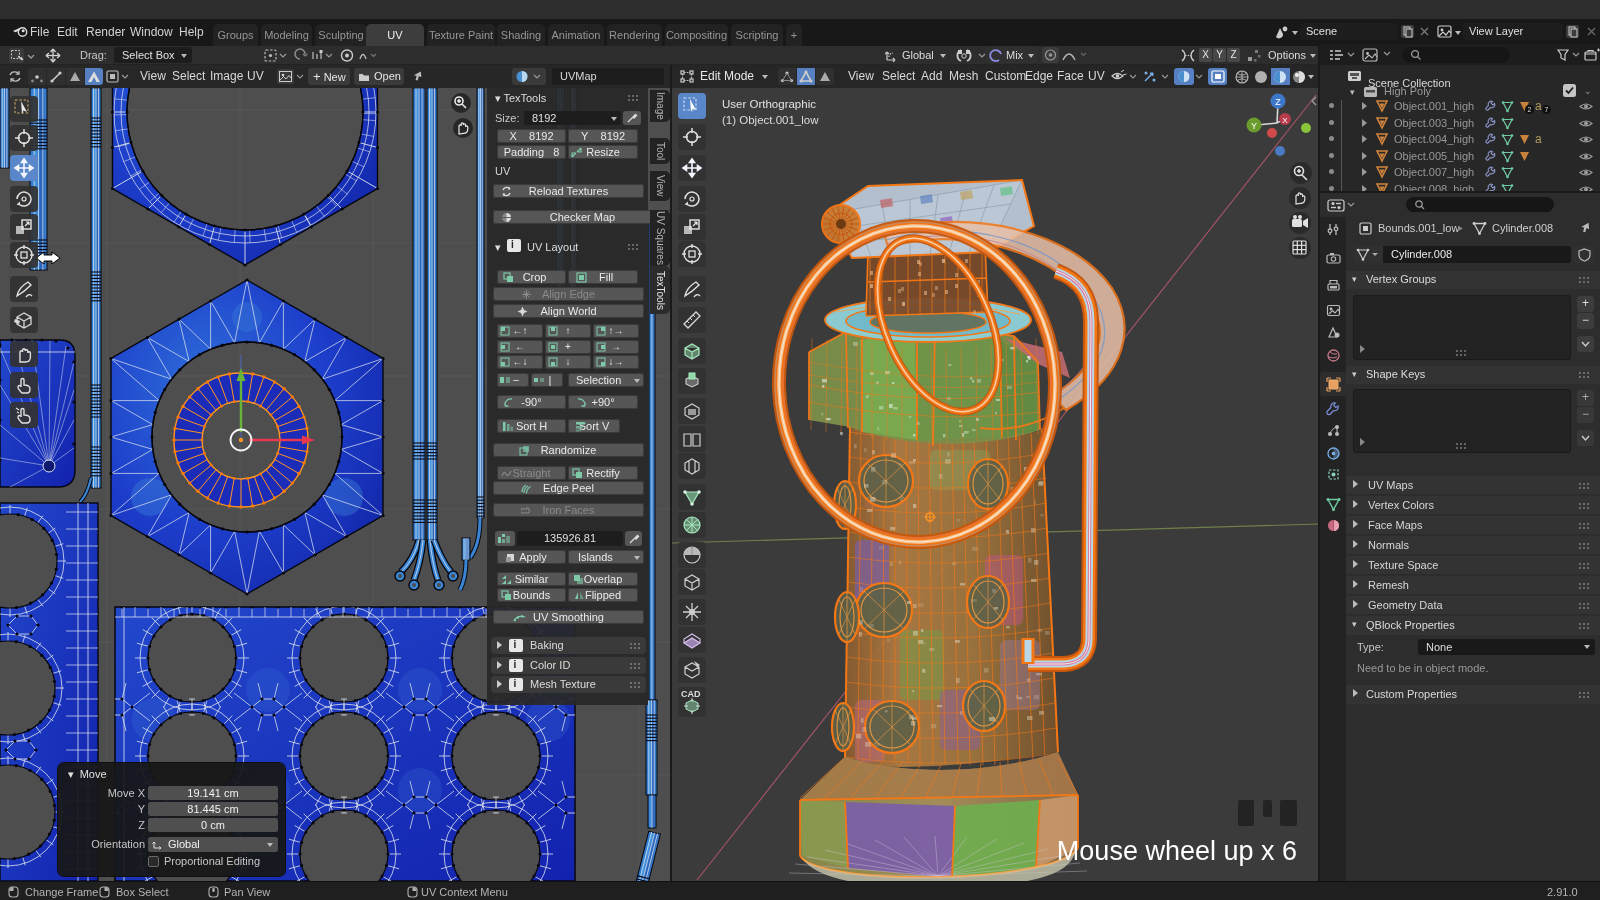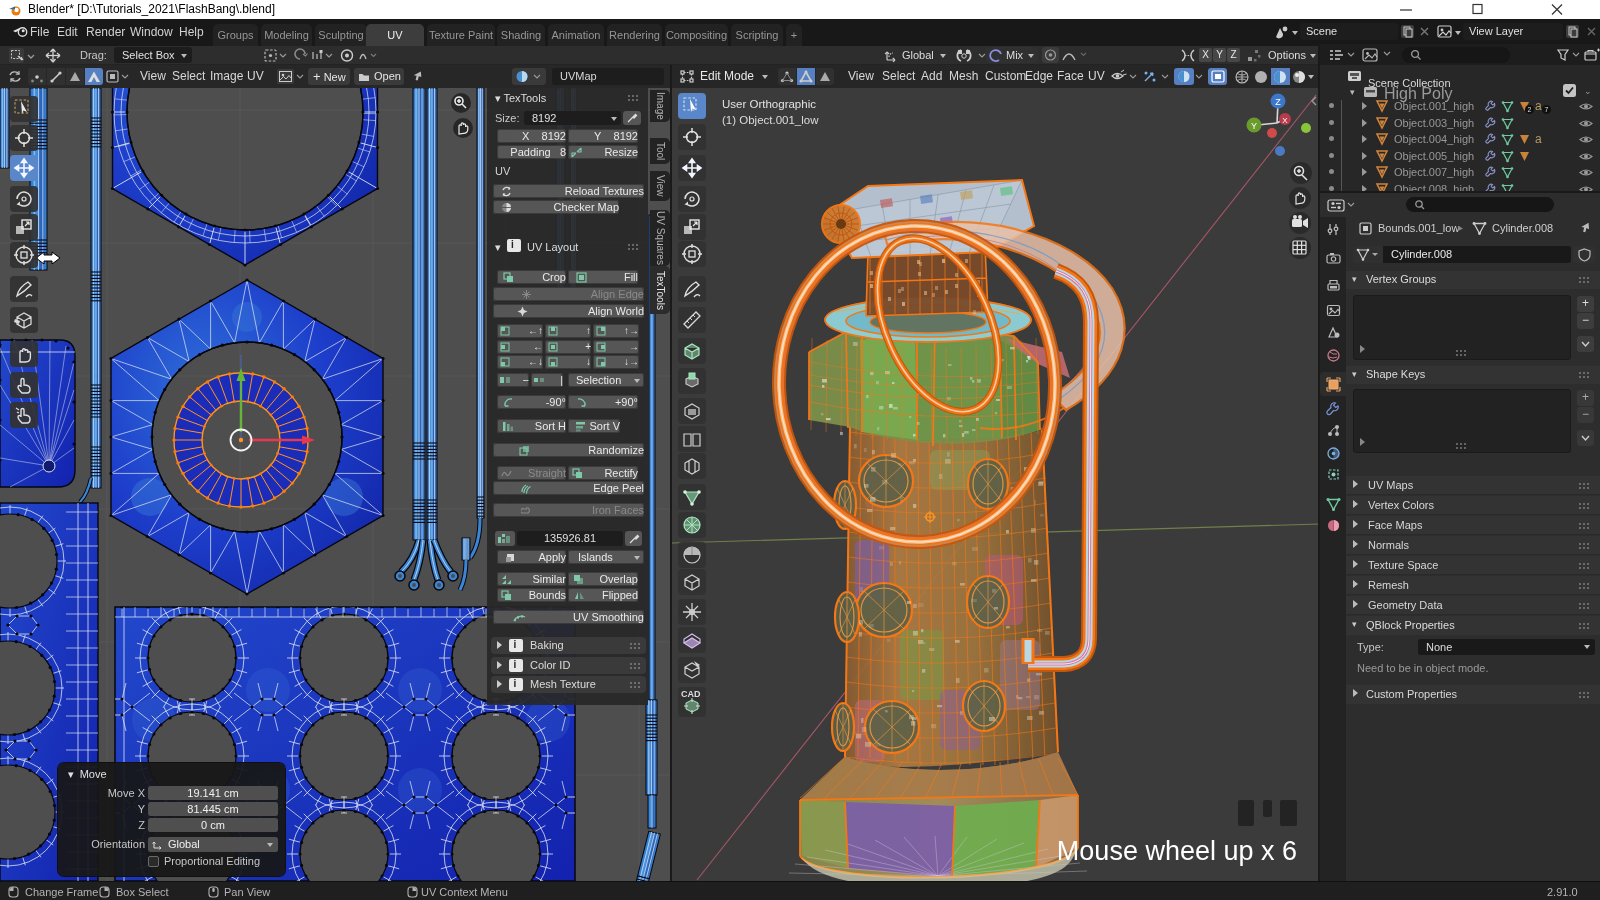--- a/index.html
+++ b/index.html
@@ -1214,19 +1214,6 @@
       </g>
 <text x="1297" y="860" font-size="27" fill="#ffffff" text-anchor="end" font-family="Liberation Sans, sans-serif">Mouse wheel up x 6</text>
 </svg>
-<div class="abs" id="titlebar">
-  <svg class="abs" style="left:8px;top:3px" width="14" height="14" viewBox="0 0 14 14">
-        <circle cx="8" cy="8" r="4.5" fill="#e87d0d"></circle>
-        <circle cx="8.5" cy="7" r="2.2" fill="#fff"></circle>
-        <path d="M1 6 L7 3.5 L7 6.5 Z" fill="#2a6fa8"></path>
-      </svg>
-  <span class="abs" style="left:28px;top:2px">Blender* [D:\Tutorials_2021\FlashBang\.blend]</span>
-  <svg class="abs" style="left:1396px;top:0" width="180" height="19" viewBox="0 0 180 19">
-    <line x1="4" y1="10" x2="16" y2="10" stroke="#333" stroke-width="1.2"></line>
-    <rect x="77" y="4.5" width="9" height="9" fill="none" stroke="#333" stroke-width="1.2"></rect>
-    <path d="M156 4.5 L166 14.5 M166 4.5 L156 14.5" stroke="#333" stroke-width="1.2"></path>
-  </svg>
-</div>
 <div class="abs" id="menubar">
   <svg class="abs" style="left:12px;top:5px" width="18" height="16" viewBox="0 0 18 16">
         <circle cx="10.5" cy="8" r="4.2" fill="none" stroke="#dcdcdc" stroke-width="1.4"></circle>

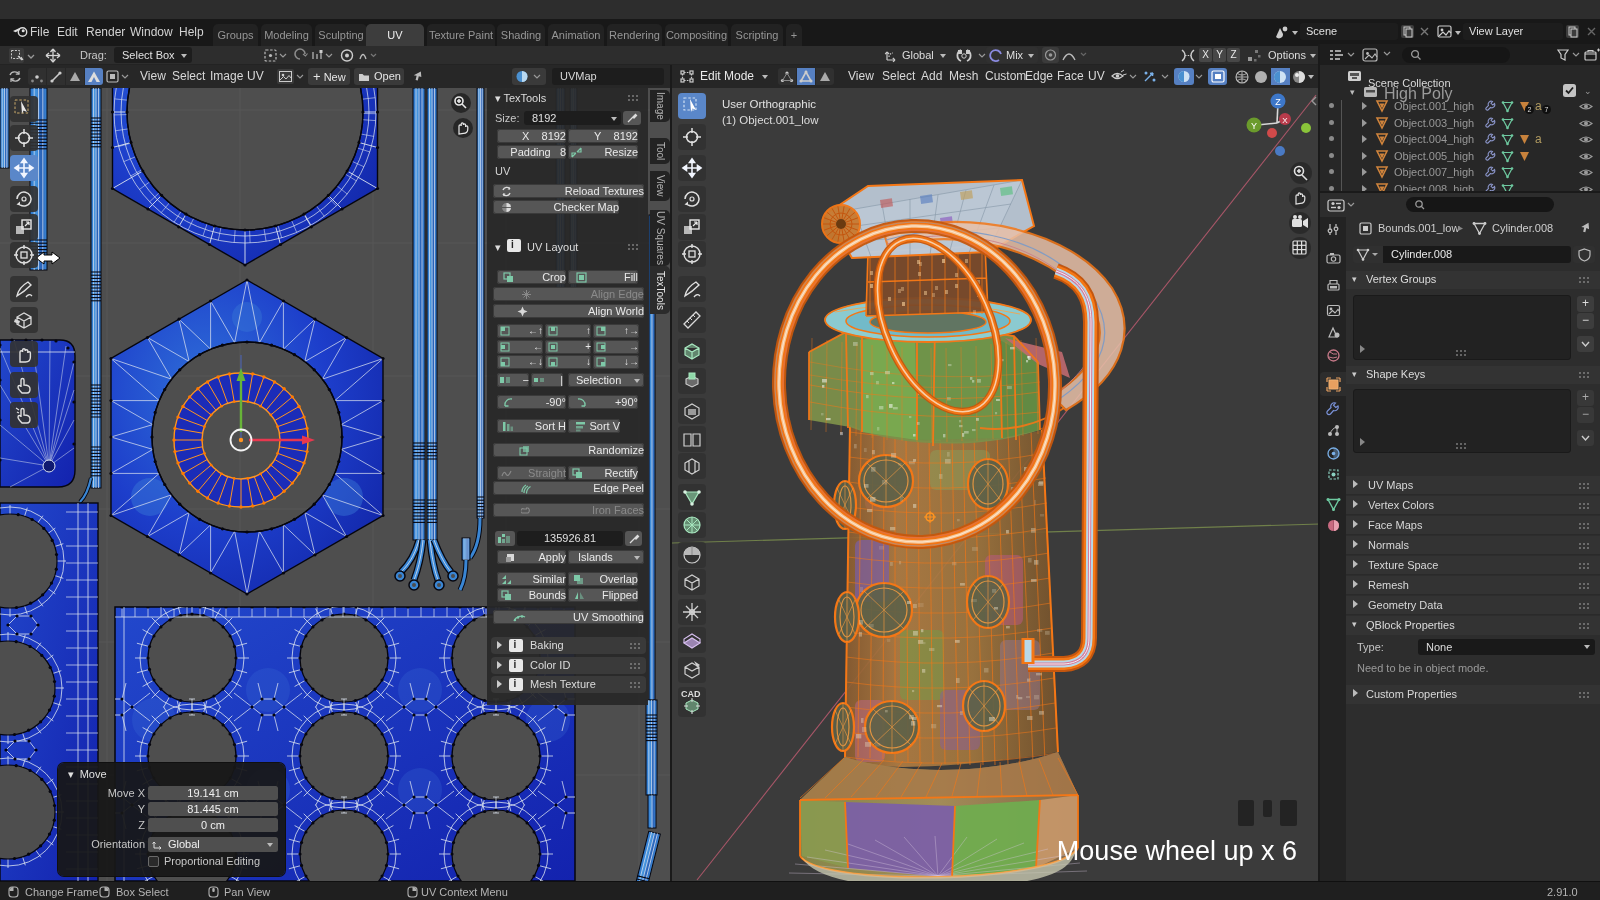--- a/index.html
+++ b/index.html
@@ -1895,7 +1895,7 @@
         <rect x="2" y="3" width="13" height="10" rx="1.5" fill="#b8b8b8"></rect>
         <rect x="4" y="6" width="9" height="2.5" fill="#4a4a4a"></rect>
       </svg>
-<div class="abs" style="left:64px;top:41px;color:#9a9a9a;font-size:16px">High Poly</div>
+<div class="abs" style="left:64px;top:41px;color:#9a9a9a;font-size:11px">High Poly</div>
 <div class="abs" style="left:243px;top:40px;width:13px;height:13px;background:#c4c4c4;border-radius:2.5px"></div>
       <svg class="abs" style="left:244px;top:41px" width="11" height="11" viewBox="0 0 11 11">
         <path d="M2 5.5 L4.5 8 L9 2.5" stroke="#1d1d1d" stroke-width="1.8" fill="none"></path>

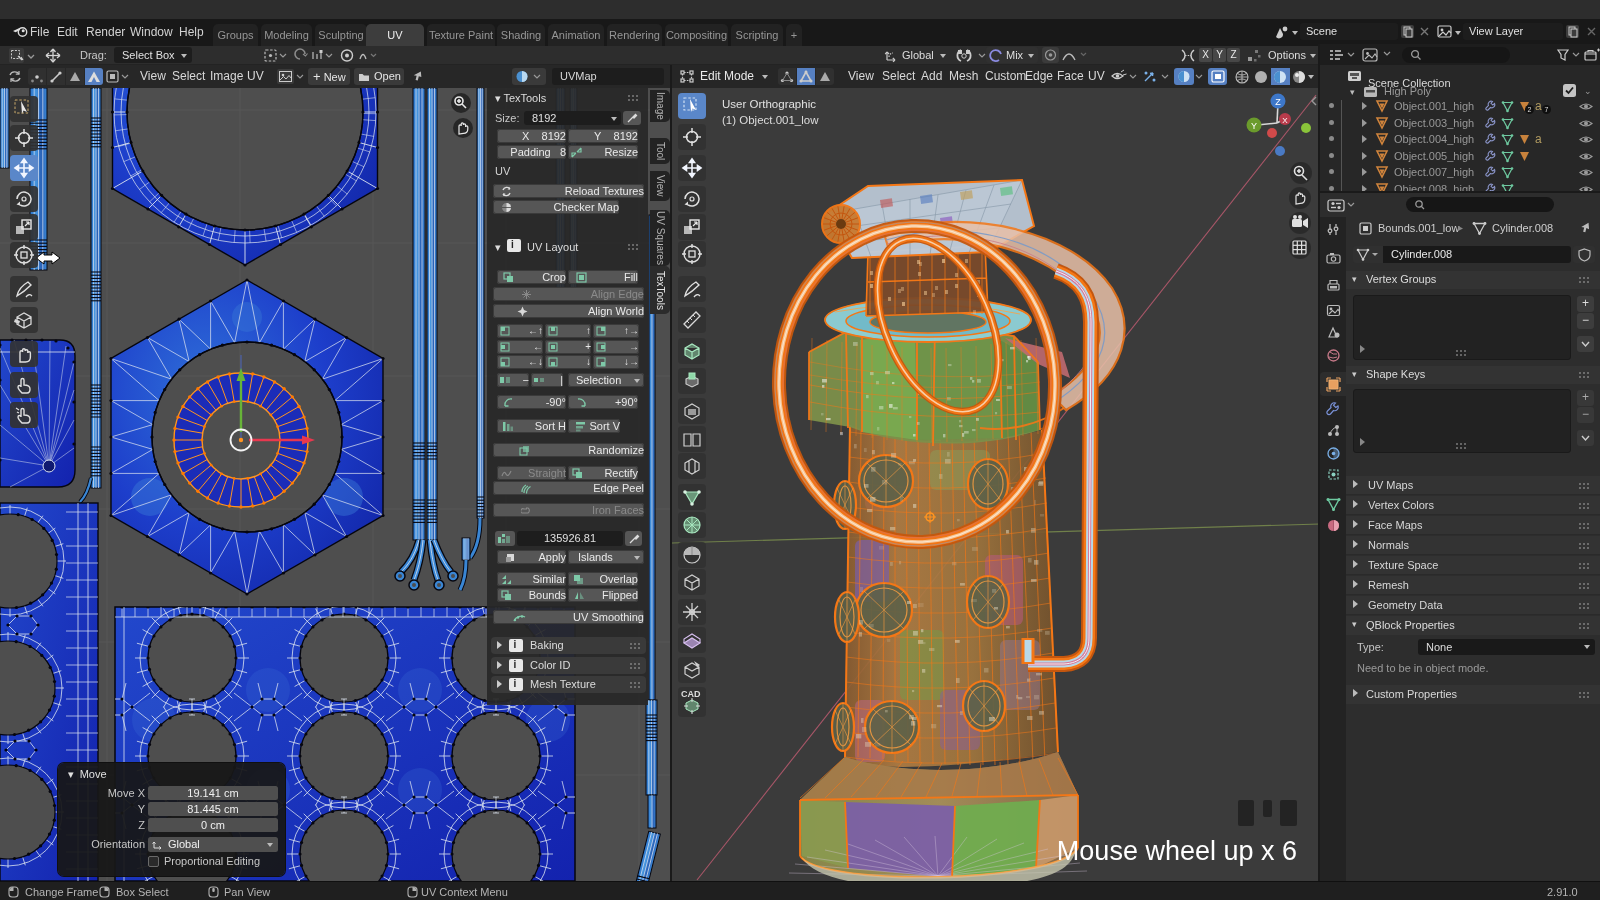--- a/index.html
+++ b/index.html
@@ -16,7 +16,7 @@
 .darkfield{background:#1d1d1d;border-radius:3px;color:#e0e0e0;font-size:11px;}
 .caret{display:inline-block;width:0;height:0;border-left:3.5px solid transparent;border-right:3.5px solid transparent;border-top:4px solid #bbb;vertical-align:middle;}
 #statusbar{left:0;top:881px;width:1600px;height:19px;background:#1f1f1f;border-top:1px solid #101010;color:#b4b4b4;font-size:11px;}
-.btn{background:#565656;border-radius:3px;color:#e9e9e9;font-size:11px;text-align:right;position:absolute;height:14px;line-height:14px;box-shadow:0 0 0 1px #3a3a3a inset;}
+.btn{background:#565656;border-radius:3px;color:#e9e9e9;font-size:11px;text-align:center;position:absolute;height:14px;line-height:14px;box-shadow:0 0 0 1px #3a3a3a inset;}
 .btn.dim{color:#8a8a8a;}
 .lbl{color:#c8c8c8;font-size:11px;position:absolute;}
 .secthead{color:#dcdcdc;font-size:11px;position:absolute;}

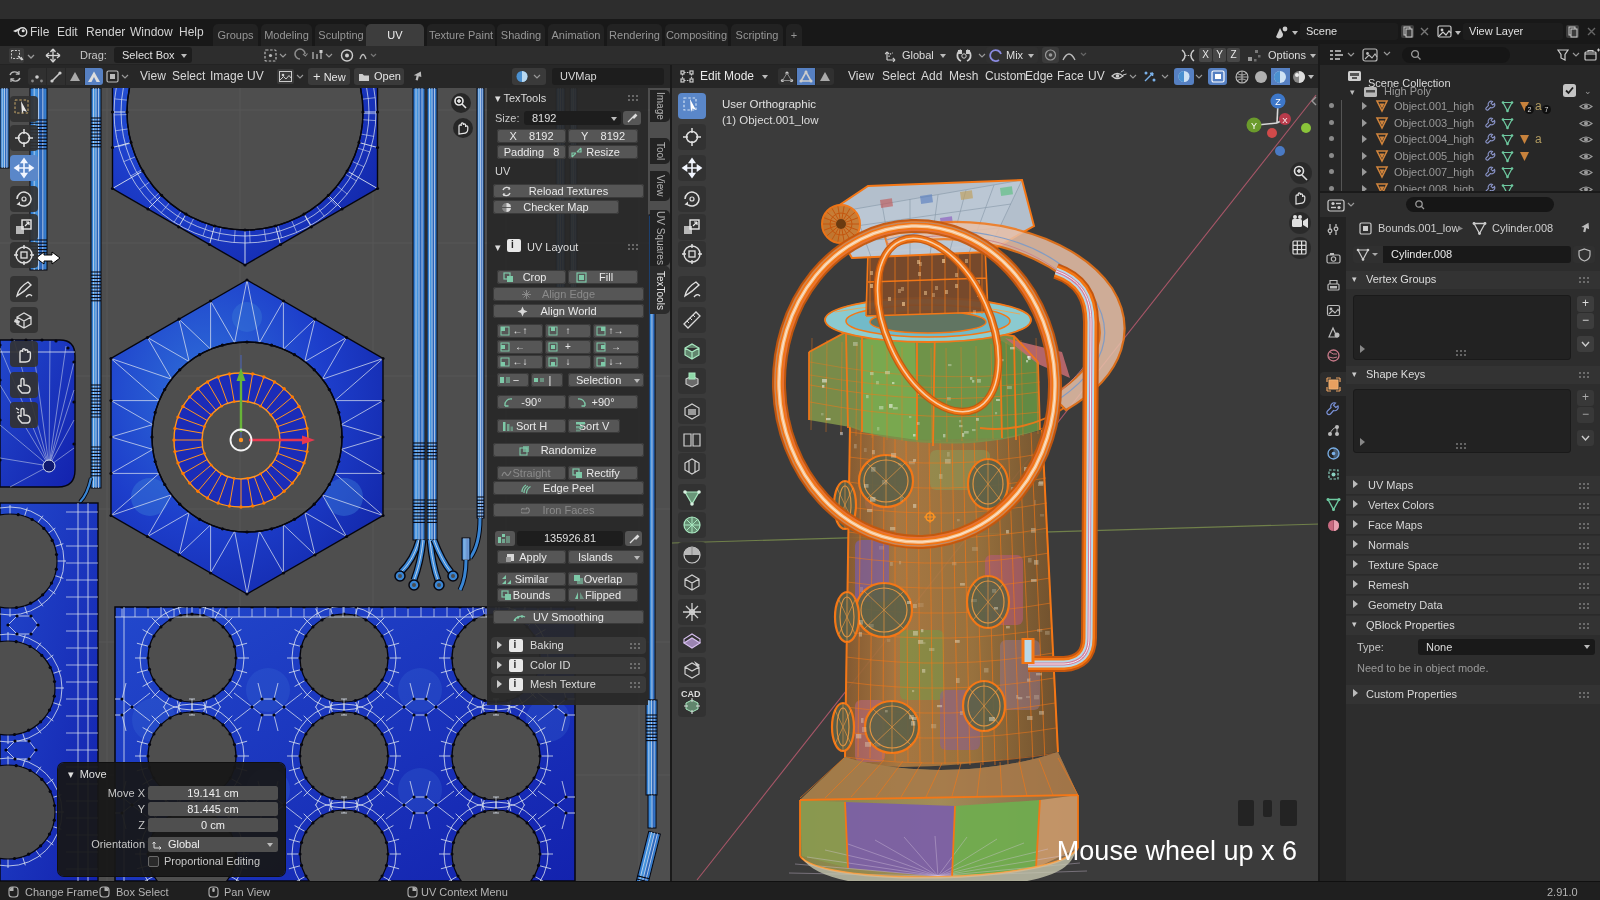--- a/index.html
+++ b/index.html
@@ -1563,7 +1563,7 @@
           <path d="M2 4 a4 4 0 0 1 7 -1 M9 7 a4 4 0 0 1 -7 1" stroke="#ddd" stroke-width="1.4" fill="none"></path>
           <path d="M9 1 v2.5 h-2.5 M2 10 v-2.5 h2.5" fill="#ddd"></path>
         </svg>Reload Textures</div>
-<div class="btn" style="left:6px;top:112px;width:126px"><svg style="position:absolute;left:8px;top:2px" width="11" height="11" viewBox="0 0 11 11">
+<div class="btn" style="left:6px;top:122px;width:179px"><svg style="position:absolute;left:8px;top:2px" width="11" height="11" viewBox="0 0 11 11">
           <circle cx="5.5" cy="5.5" r="4.5" fill="#888"></circle>
           <path d="M5.5 1 a4.5 4.5 0 0 1 0 9 Z" fill="#ddd"></path>
           <path d="M1 5.5 h9" stroke="#444" stroke-width="0.8"></path>

